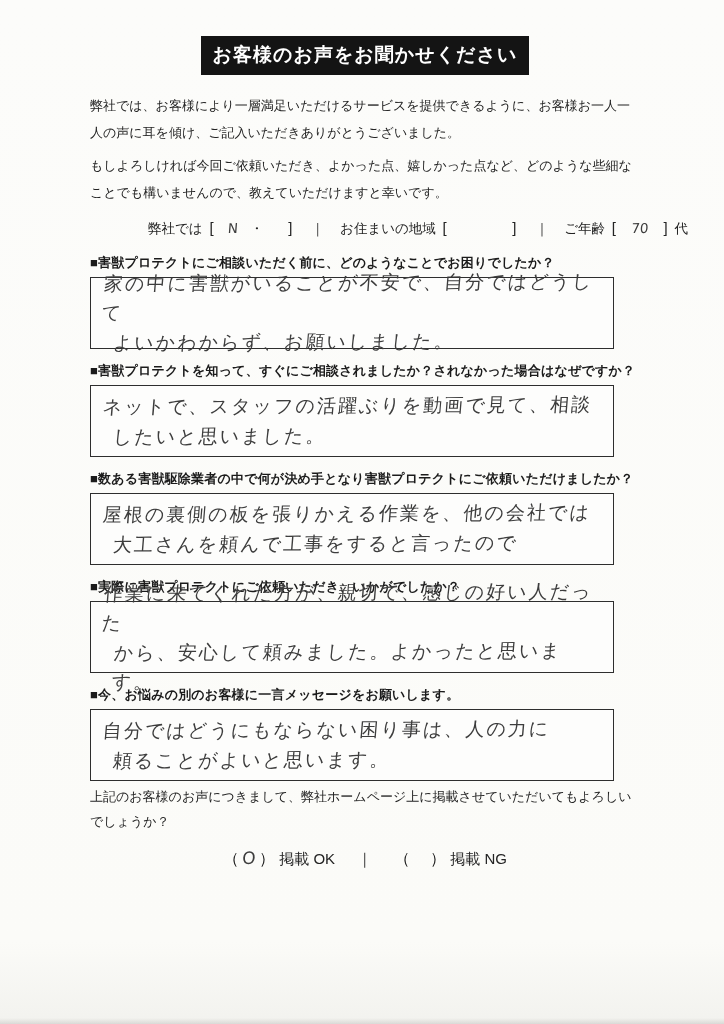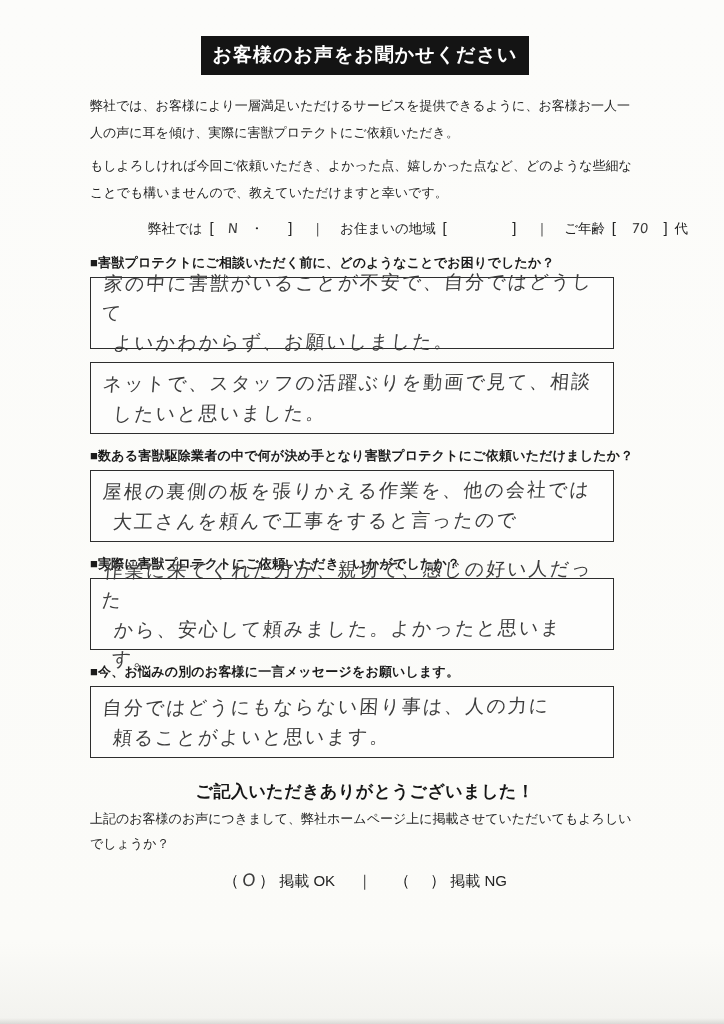--- a/index.html
+++ b/index.html
@@ -129,7 +129,7 @@
   </div>
 
   <section class="intro">
-    <p>弊社では、お客様により一層満足いただけるサービスを提供できるように、お客様お一人一人の声に耳を傾け、実際に害獣プロテクトにご依頼いただき。</p>
+    <p>弊社では、お客様により一層満足いただけるサービスを提供できるように、お客様お一人一人の声に耳を傾け、ご記入いただきありがとうございました。</p>
     <p>もしよろしければ今回ご依頼いただき、よかった点、嬉しかった点など、どのような些細なことでも構いませんので、教えていただけますと幸いです。</p>
   </section>
 

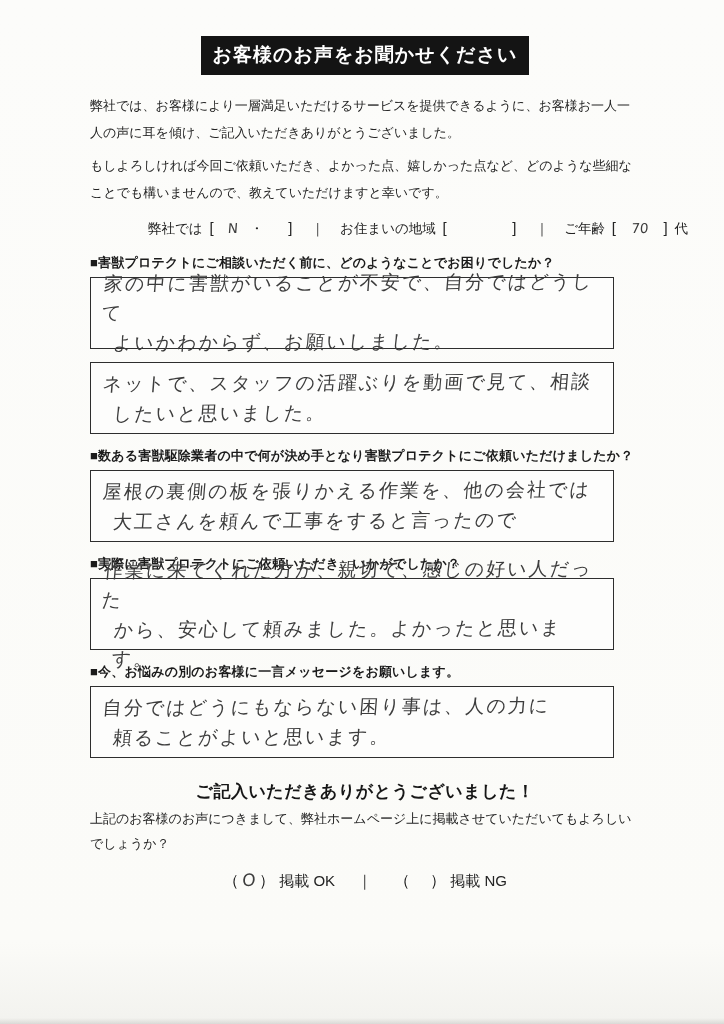--- a/index.html
+++ b/index.html
@@ -162,6 +162,7 @@
   </section>
 
   <section class="qa">
+    <div class="q-label">■害獣プロテクトを知って、すぐにご相談されましたか？されなかった場合はなぜですか？</div>
     <div class="answer-box">
       <div class="hand-line">ネットで、スタッフの活躍ぶりを動画で見て、相談</div>
       <div class="hand-line second">したいと思いました。</div>

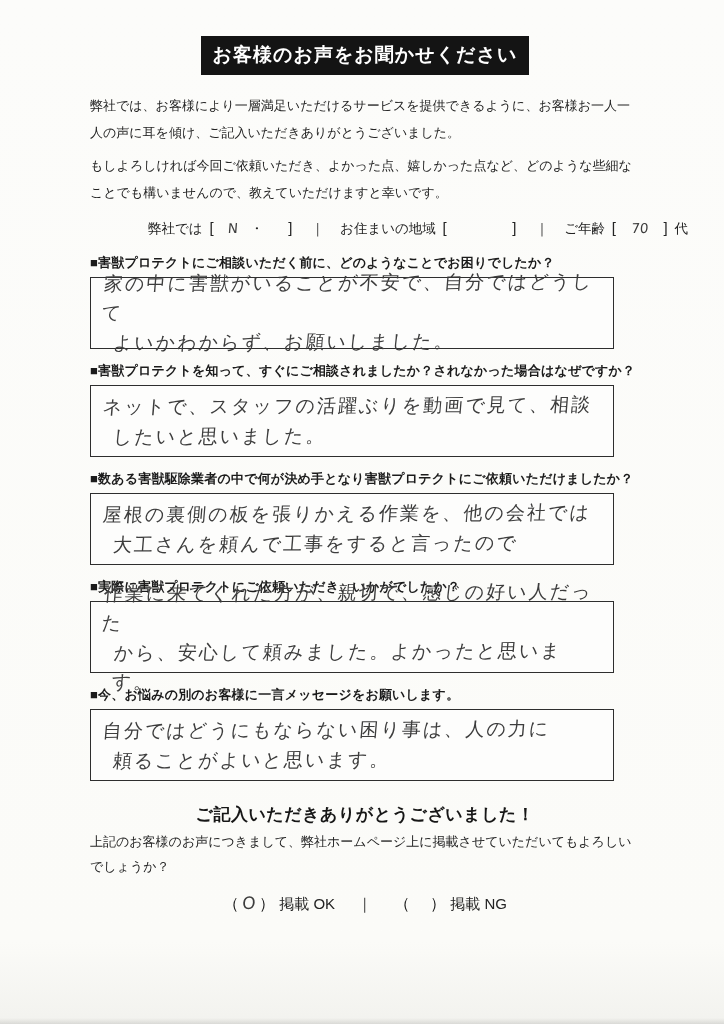--- a/index.html
+++ b/index.html
@@ -194,7 +194,6 @@
   </section>
 
   <footer>
-    <div class="thanks">ご記入いただきありがとうございました！</div>
     <div class="consent">
       <div>上記のお客様のお声につきまして、弊社ホームページ上に掲載させていただいてもよろしいでしょうか？</div>
     </div>

